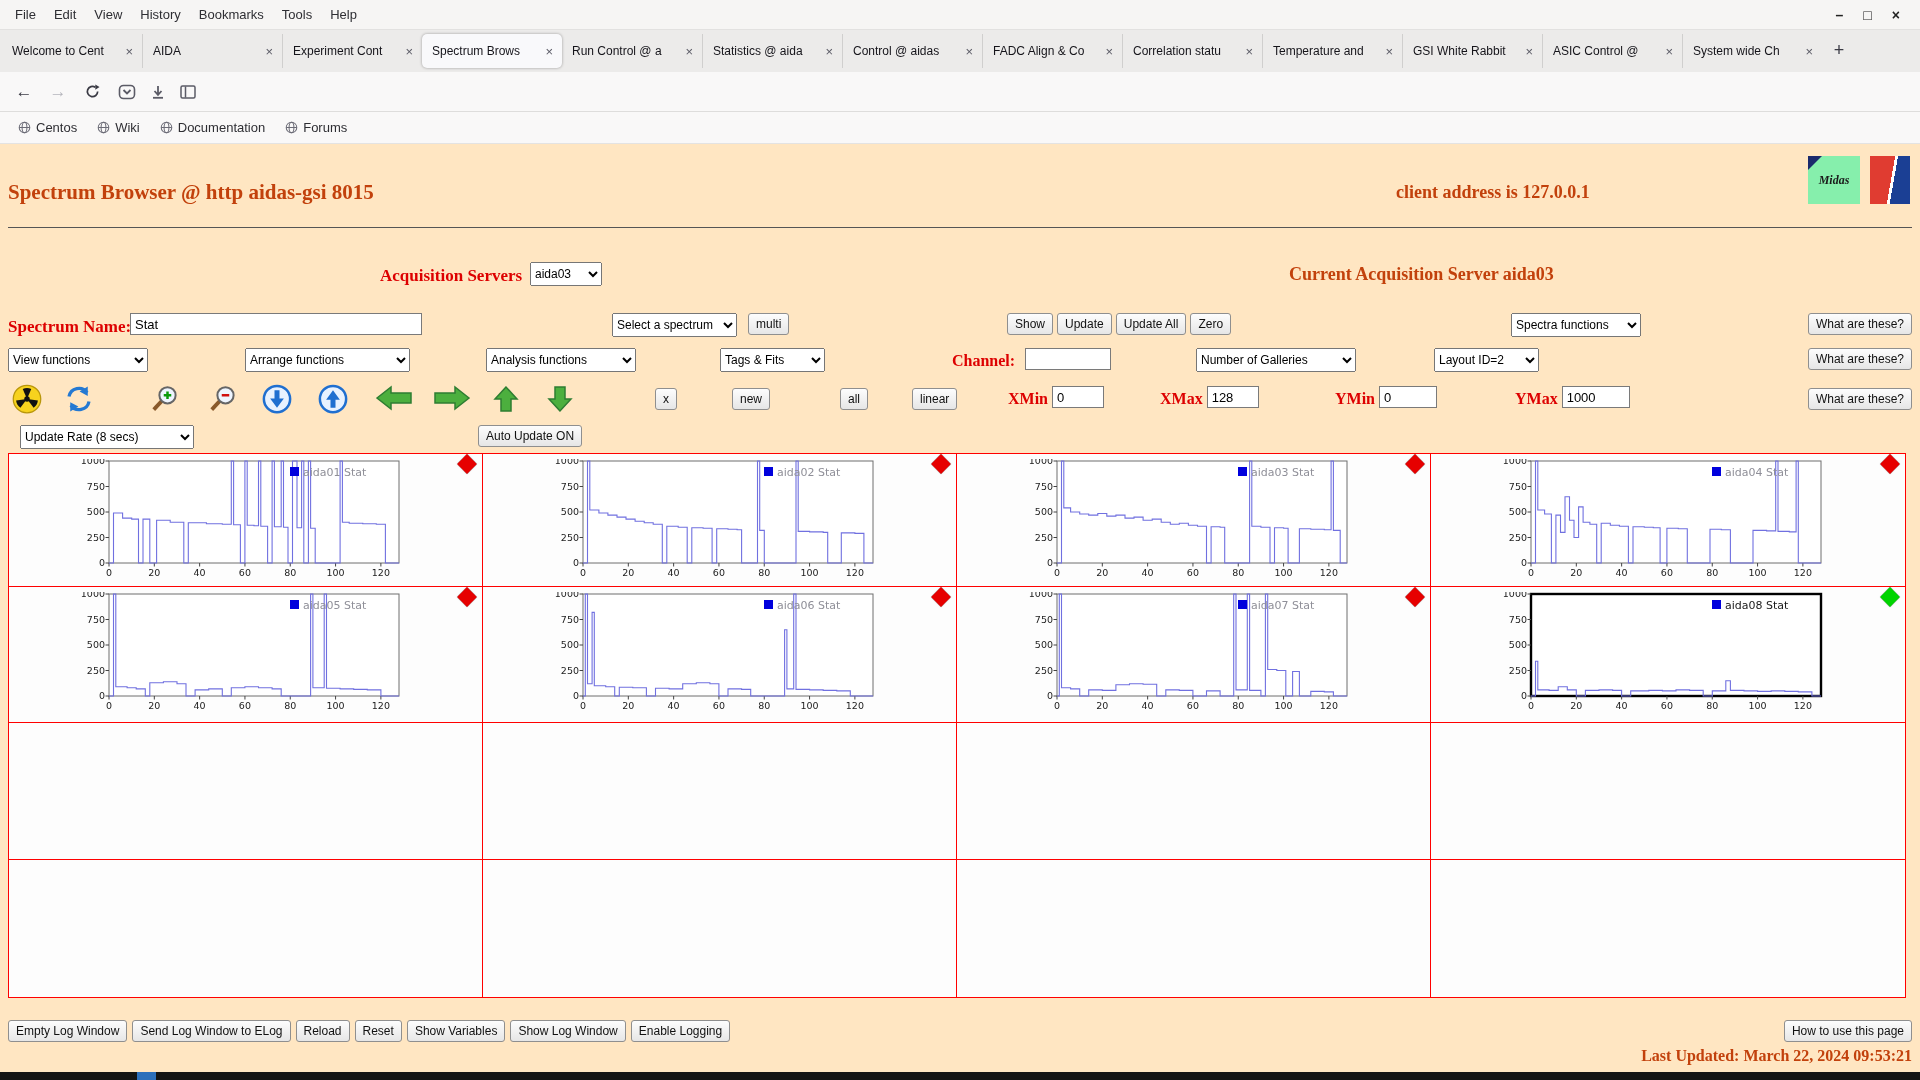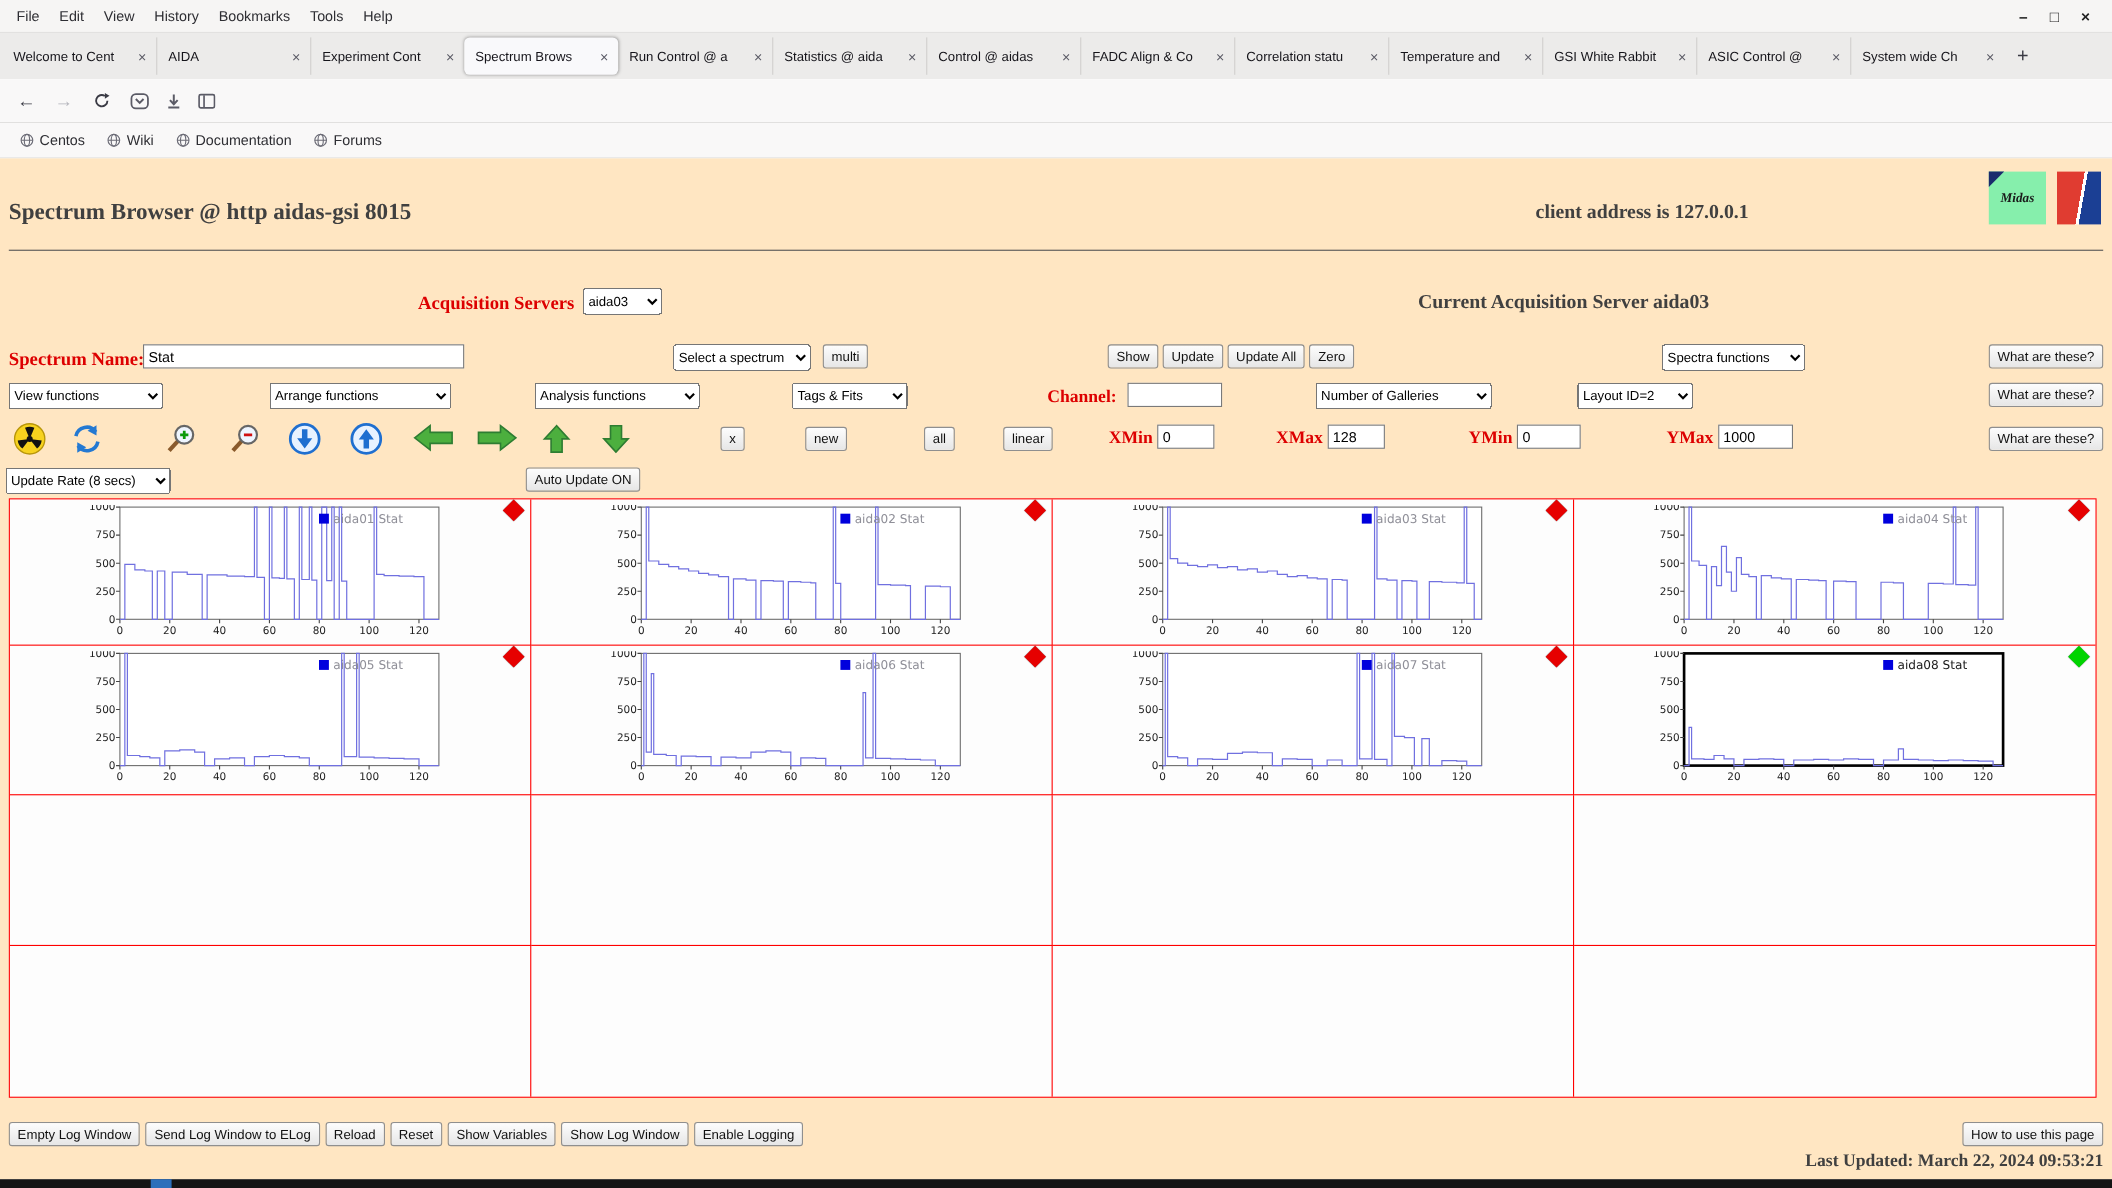--- a/index.html
+++ b/index.html
@@ -49,7 +49,7 @@
   
   .page { position:absolute; top:144px; left:0; width:1920px; height:928px;
           background:#ffe6c2; overflow:hidden; }
-  .serif-red { font-family:"Liberation Serif", serif; font-weight:bold; color:#404040; }
+  .serif-red { font-family:"Liberation Serif", serif; font-weight:bold; color:#c2410c; }
   .page-title { position:absolute; left:8px; top:36px; font-size:21px; }
   .client-address { position:absolute; left:1396px; top:38px; font-size:18px; }
   .logos { position:absolute; right:10px; top:12px; display:flex; gap:10px; }

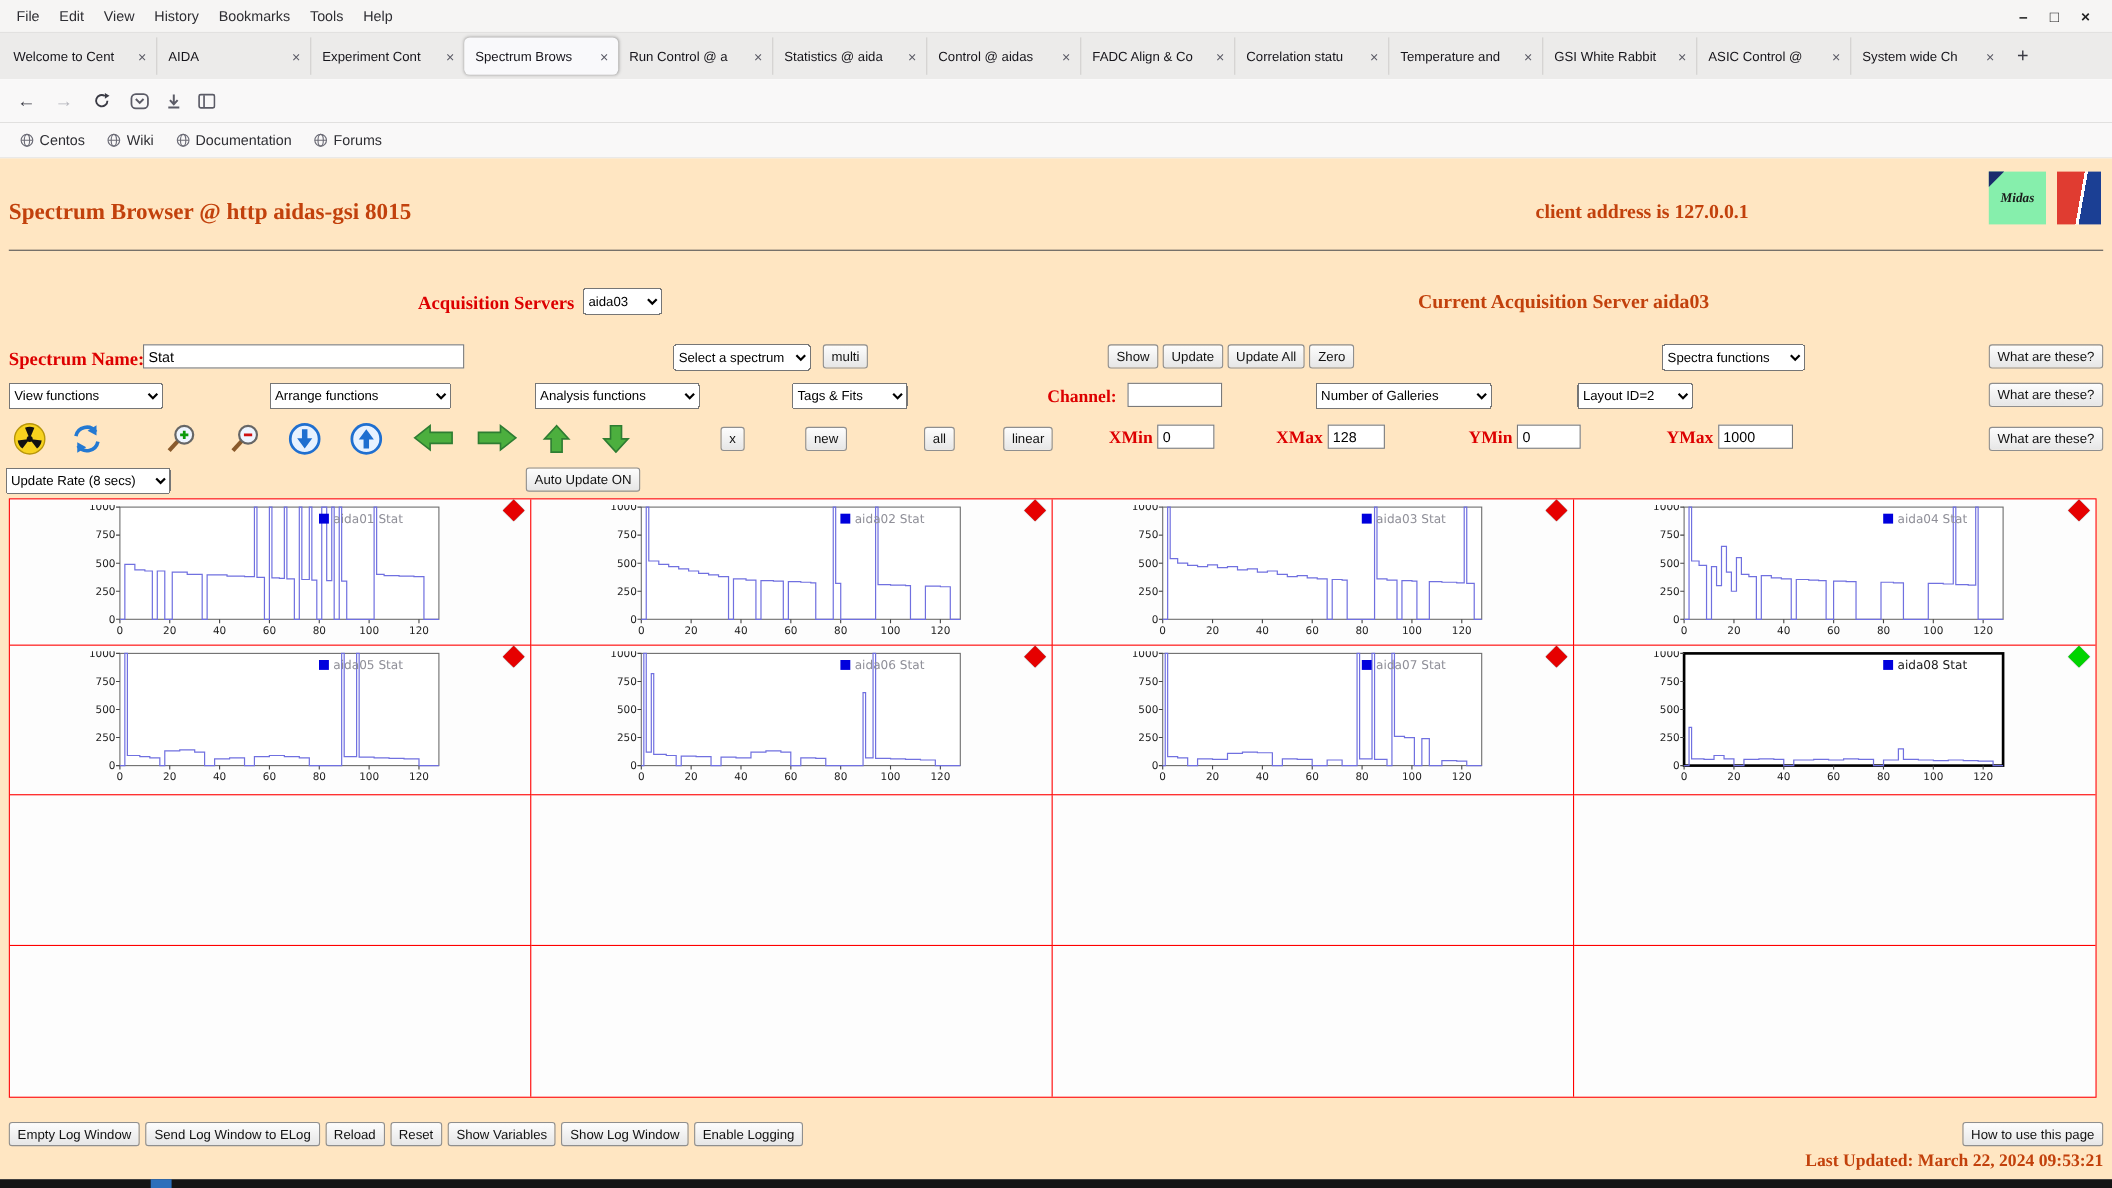--- a/index.html
+++ b/index.html
@@ -391,7 +391,7 @@
     </div>
 
     <div class="prow" style="top:281px">
-      <select class="sel" style="left:5px;width:150px">
+      <select class="sel" style="left:20px;width:174px">
         <option>Update Rate (8 secs)</option>
       </select>
       <button class="btn" style="left:478px">Auto Update ON</button>

